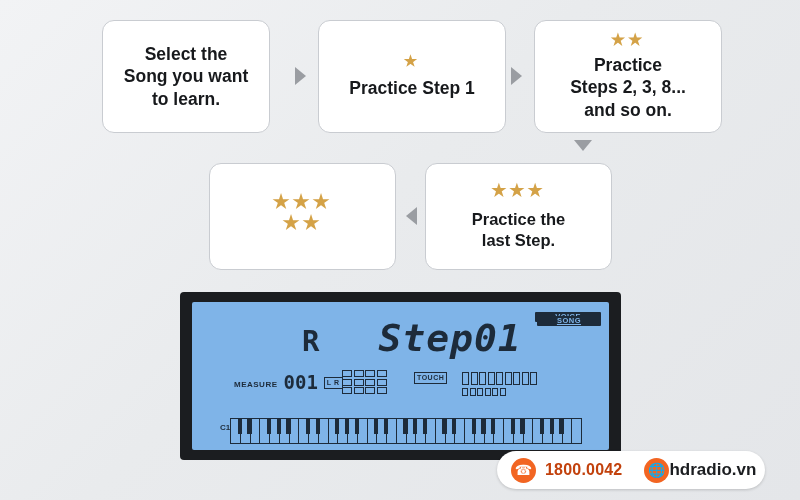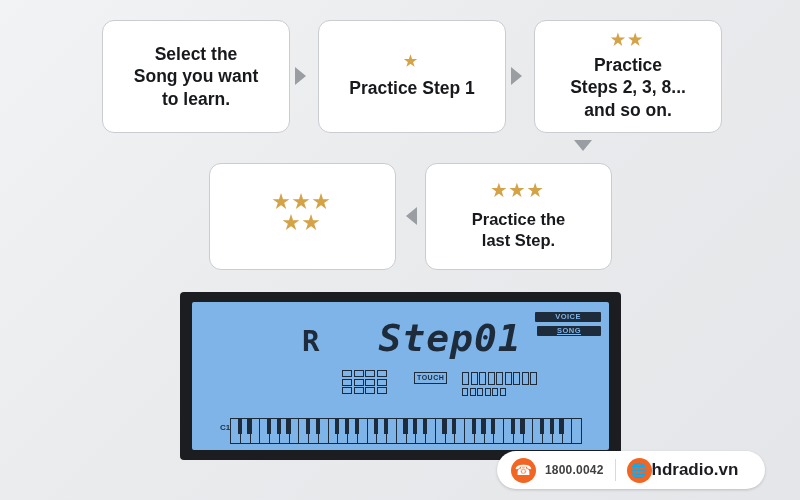--- a/index.html
+++ b/index.html
@@ -47,7 +47,7 @@
     white-space: pre-line;
   }
 
-  #box1 { left: 102px; top: 20px;  width: 188px; height: 113px; font-size: 17.5px; }
+  #box1 { left: 102px; top: 20px;  width: 168px; height: 113px; font-size: 17.5px; }
   #box2 { left: 318px; top: 20px;  width: 188px; height: 113px; font-size: 17.5px; }
   #box3 { left: 534px; top: 20px;  width: 188px; height: 113px; font-size: 17.5px; }
   #box4 { left: 425px; top: 163px; width: 187px; height: 107px; font-size: 16.5px; }

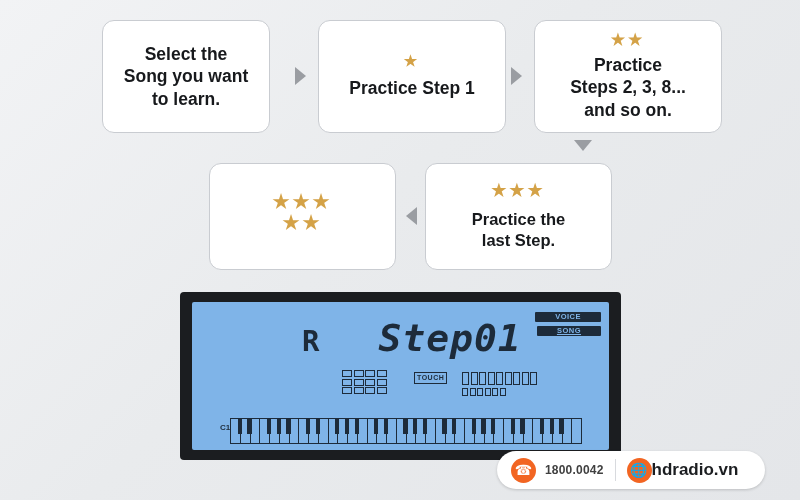--- a/index.html
+++ b/index.html
@@ -143,7 +143,7 @@
     line-height: 1.1;
   }
   #tag-voice { right: 8px; top: 10px; }
-  #tag-song  { right: 8px; top: 24px; text-decoration: underline; }
+  #tag-song  { right: 8px; top: 14px; text-decoration: underline; }
 
   #measure-row {
     position: absolute;

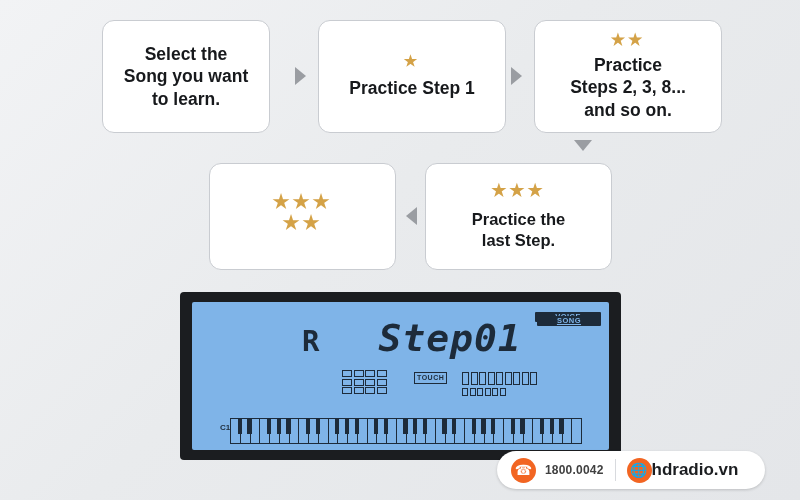--- a/index.html
+++ b/index.html
@@ -358,6 +358,11 @@
       <div class="tag-box" id="tag-voice">VOICE</div>
       <div class="tag-box" id="tag-song">SONG</div>
 
+      <div id="measure-row">
+        <span id="measure-label">MEASURE</span>
+        <span id="measure-value">001</span>
+        <span class="mini-box" id="lr-box">L R</span>
+      </div>
 
       <div id="chord-grid">
         <div></div>

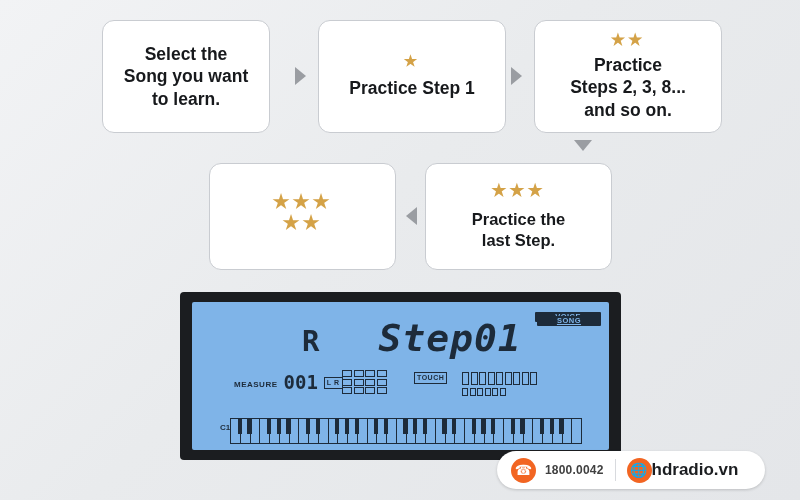--- a/index.html
+++ b/index.html
@@ -290,9 +290,9 @@
   }
   #badge-phone {
     margin-left: 9px;
-    font-size: 12px;
-    font-weight: bold;
-    color: #404040;
+    font-size: 16px;
+    font-weight: bold;
+    color: #c2410c;
     letter-spacing: 0.2px;
   }
   #badge-sep {

